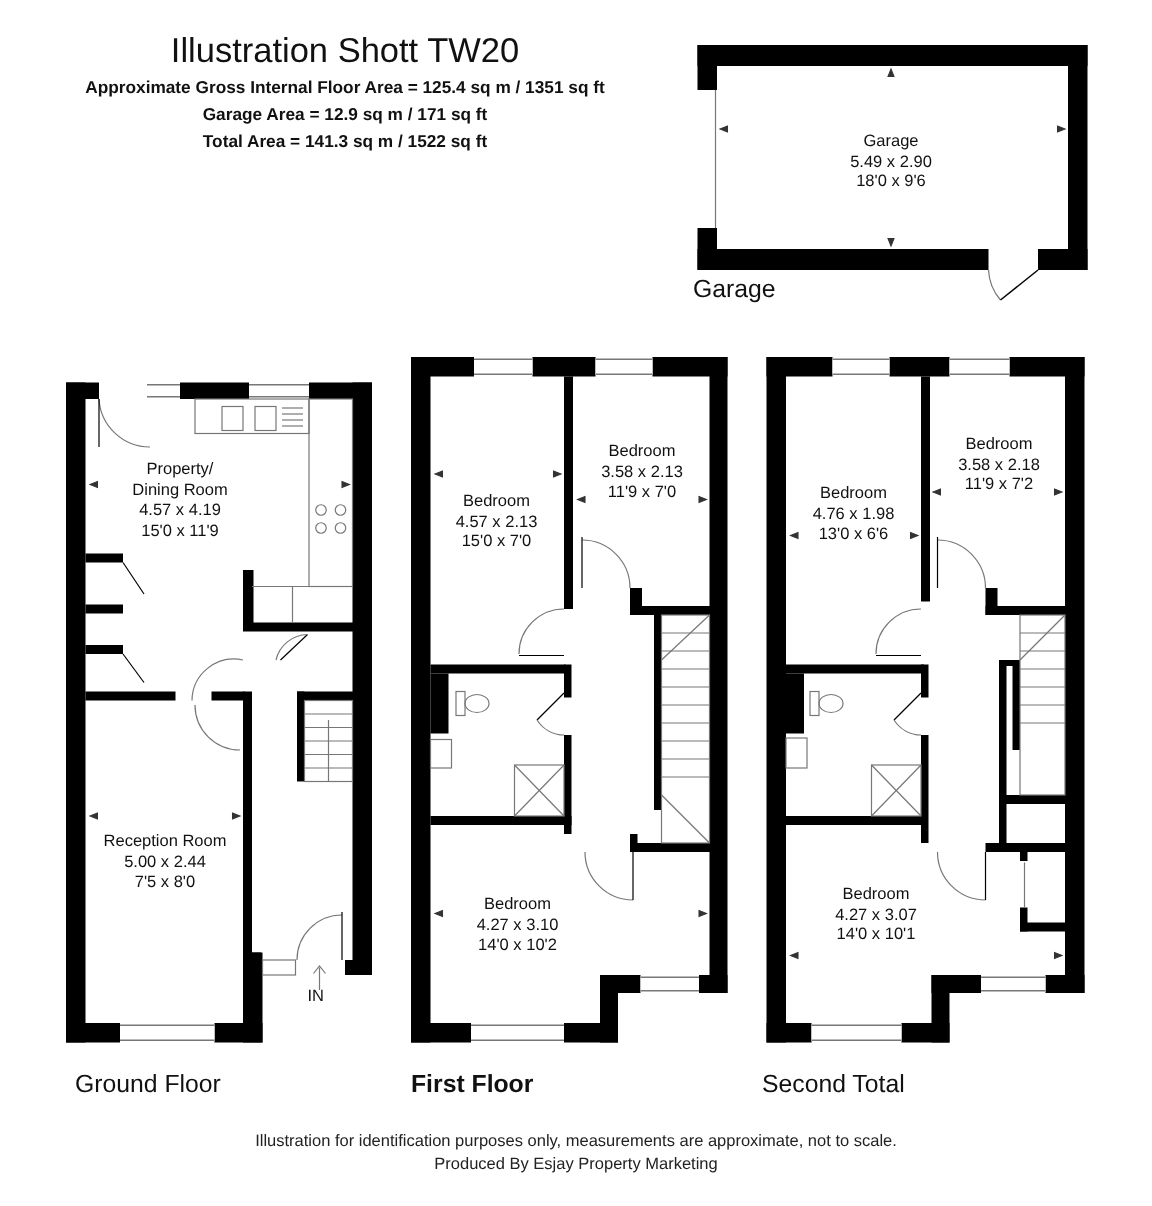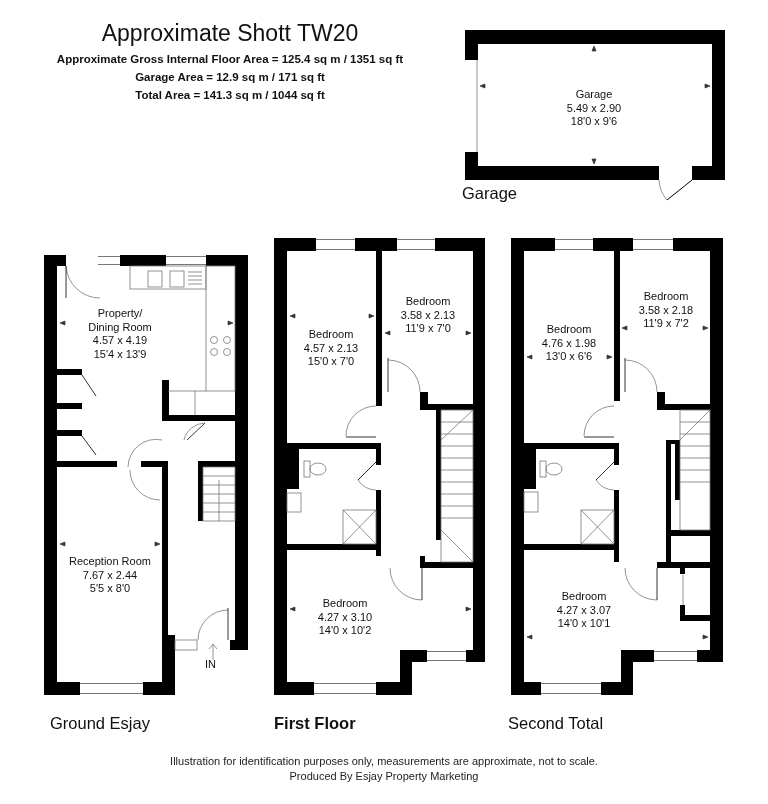--- a/index.html
+++ b/index.html
@@ -17,7 +17,7 @@
 </head>
 <body>
 
-<div class="abs title">Approximate Shott TW20</div>
+<div class="abs title">Illustration Shott TW20</div>
 <div class="abs sub" style="top:53px;">Approximate Gross Internal Floor Area = 125.4 sq m / 1351 sq ft</div>
 <div class="abs sub" style="top:71px;">Garage Area = 12.9 sq m / 171 sq ft</div>
 <div class="abs sub" style="top:89px;">Total Area = 141.3 sq m / 1044 sq ft</div>

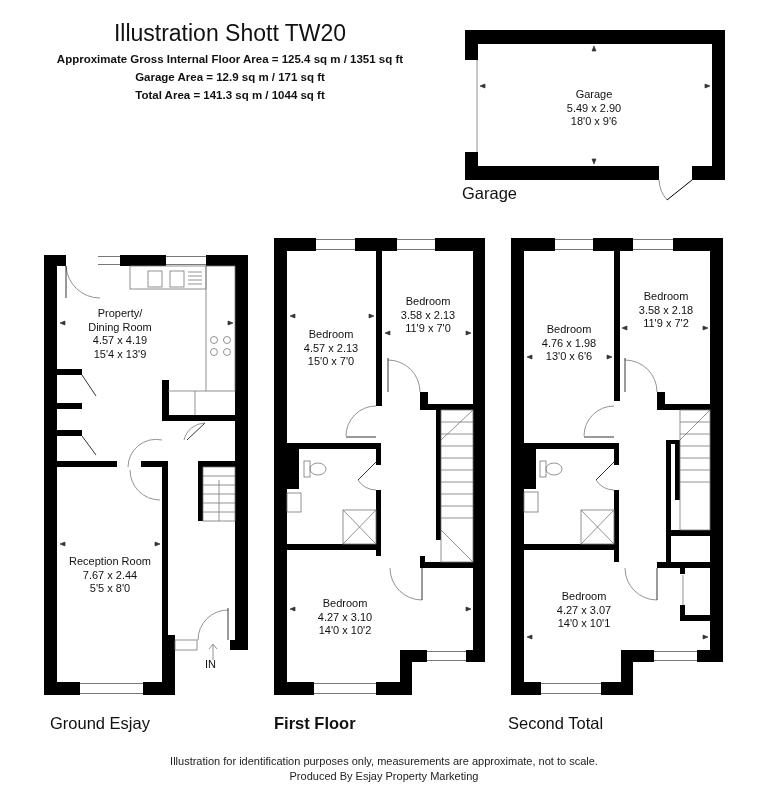--- a/index.html
+++ b/index.html
@@ -20,7 +20,7 @@
 <div class="abs title">Illustration Shott TW20</div>
 <div class="abs sub" style="top:53px;">Approximate Gross Internal Floor Area = 125.4 sq m / 1351 sq ft</div>
 <div class="abs sub" style="top:71px;">Garage Area = 12.9 sq m / 171 sq ft</div>
-<div class="abs sub" style="top:89px;">Total Area = 141.3 sq m / 1044 sq ft</div>
+<div class="abs sub" style="top:89px;">Total Area = 141.3 sq m / 1522 sq ft</div>
 
 <div>
   <div class="wall" style="left:465px;top:30px;width:260px;height:14px;"></div>

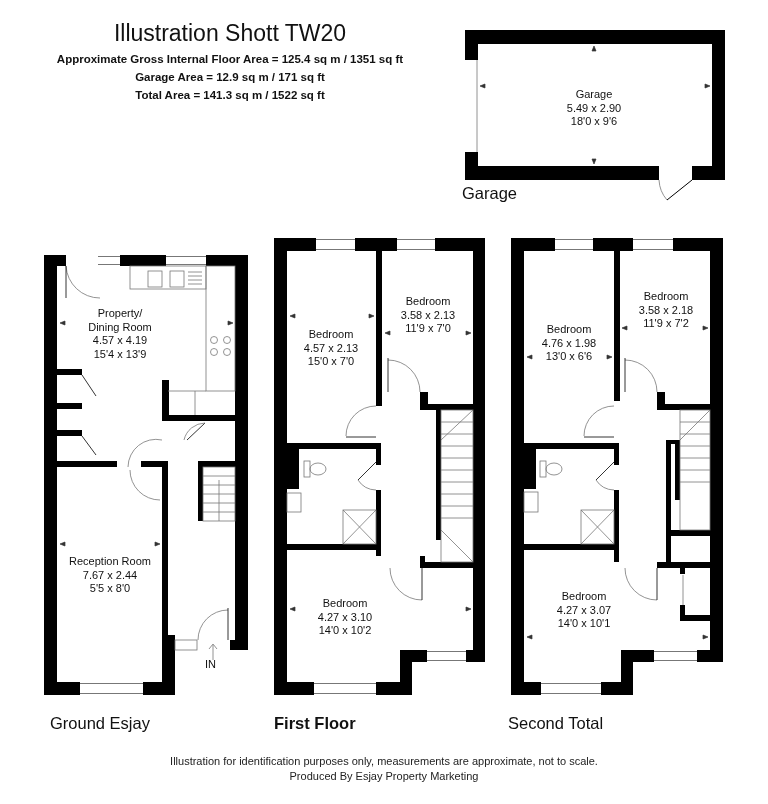--- a/index.html
+++ b/index.html
@@ -69,7 +69,7 @@
     <div>Property/</div>
     <div>Dining Room</div>
     <div>4.57 x 4.19</div>
-    <div>15'4 x 13'9</div>
+    <div>15'0 x 11'9</div>
   </div>
   <div class="room-label" style="left:110px;top:555px;">
     <div>Reception Room</div>

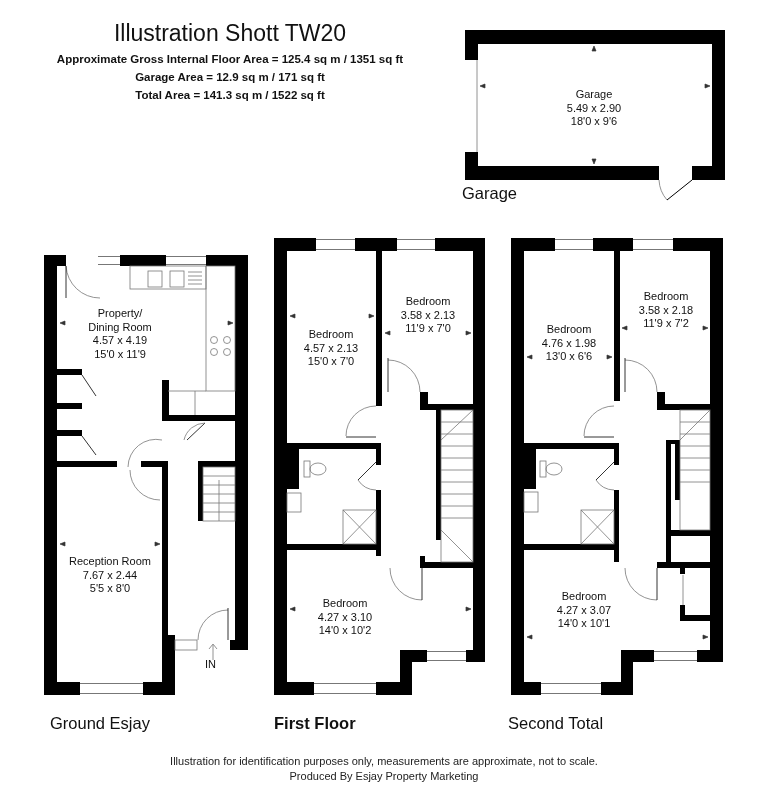--- a/index.html
+++ b/index.html
@@ -73,7 +73,7 @@
   </div>
   <div class="room-label" style="left:110px;top:555px;">
     <div>Reception Room</div>
-    <div>7.67 x 2.44</div>
+    <div>5.00 x 2.44</div>
     <div>5'5 x 8'0</div>
   </div>
   <div class="abs" style="left:205px;top:658px;font-size:11px;">IN</div>

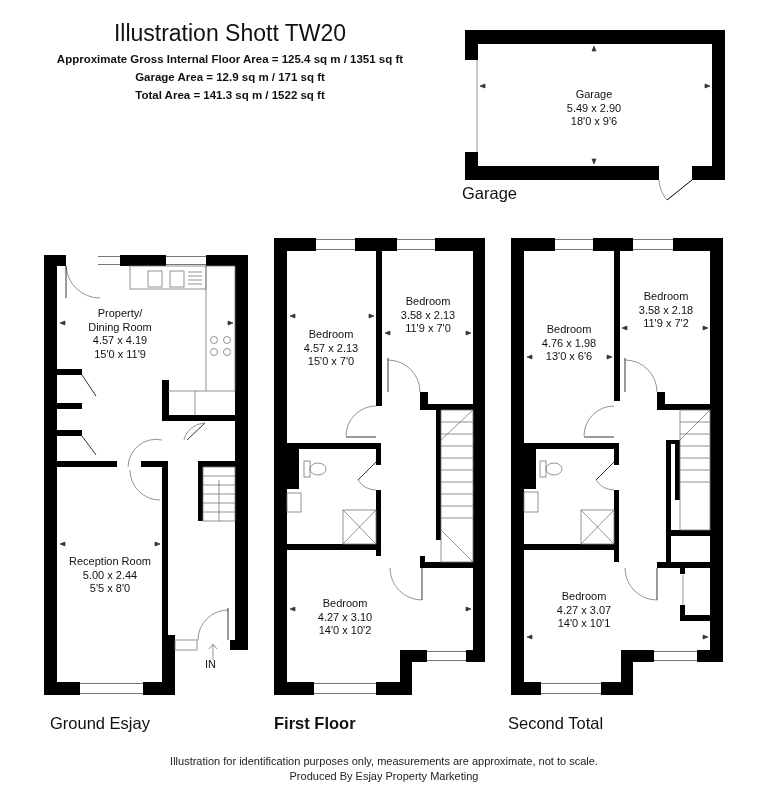--- a/index.html
+++ b/index.html
@@ -74,7 +74,7 @@
   <div class="room-label" style="left:110px;top:555px;">
     <div>Reception Room</div>
     <div>5.00 x 2.44</div>
-    <div>5'5 x 8'0</div>
+    <div>7'5 x 8'0</div>
   </div>
   <div class="abs" style="left:205px;top:658px;font-size:11px;">IN</div>
   <div class="floor-label" style="left:50px;top:714px;">Ground Esjay</div>

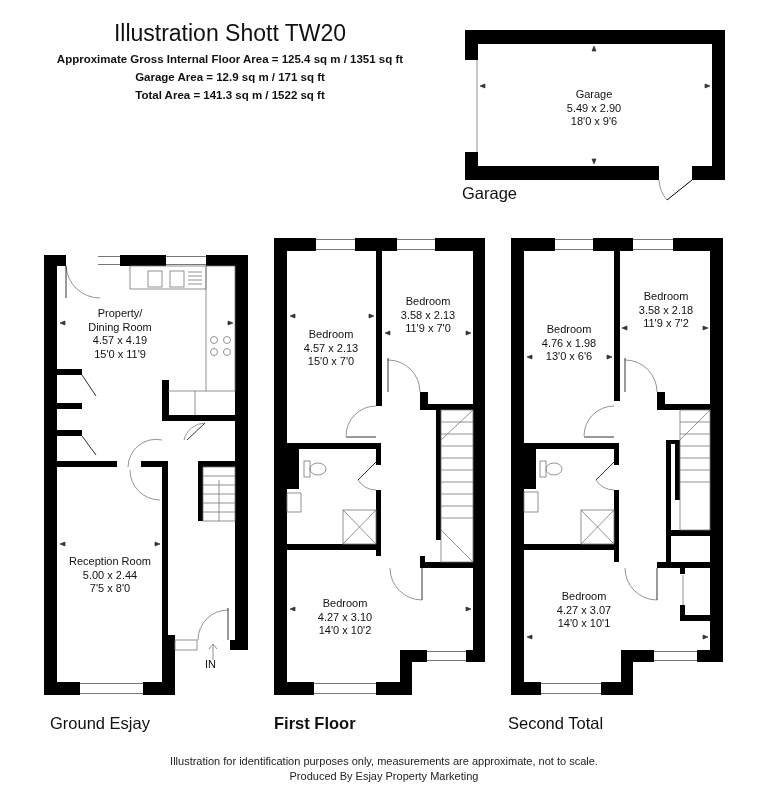--- a/index.html
+++ b/index.html
@@ -77,7 +77,7 @@
     <div>7'5 x 8'0</div>
   </div>
   <div class="abs" style="left:205px;top:658px;font-size:11px;">IN</div>
-  <div class="floor-label" style="left:50px;top:714px;">Ground Esjay</div>
+  <div class="floor-label" style="left:50px;top:714px;">Ground Floor</div>
 </div>
 
 <div>

